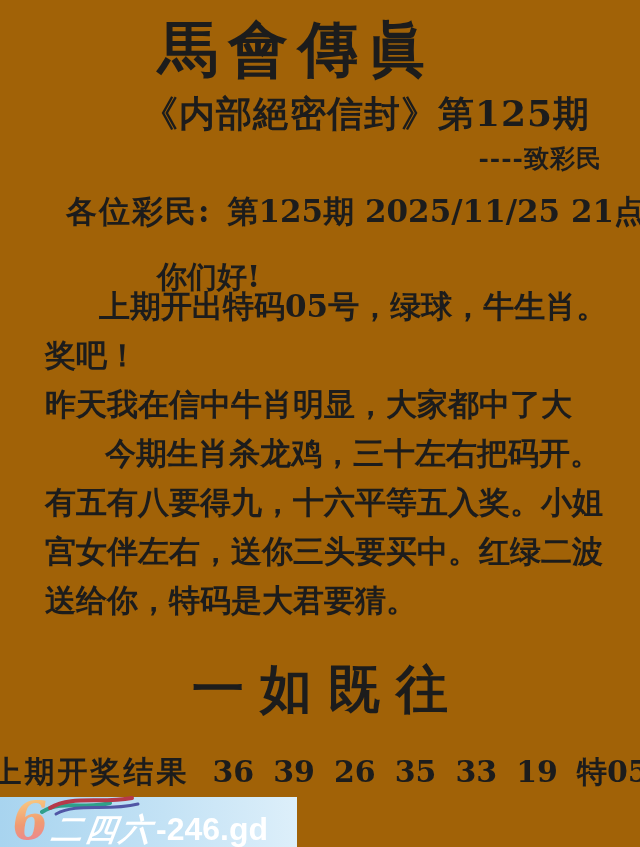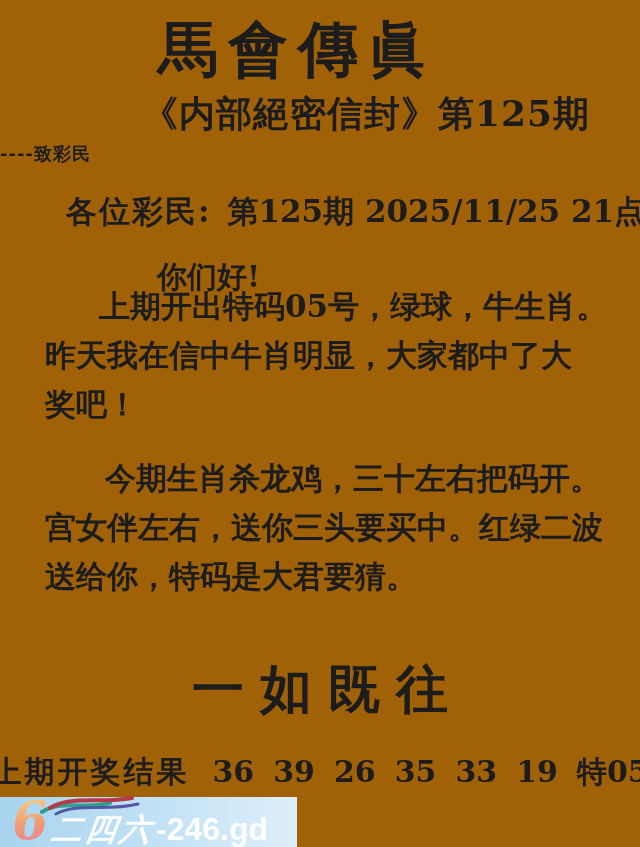--- a/index.html
+++ b/index.html
@@ -35,8 +35,8 @@
   .dedication {
     position: absolute;
     top: 142px; left: 0; right: 38px;
-    text-align: left;
-    font-size: 18px;
+    text-align: right;
+    font-size: 25px;
     font-weight: 600;
     letter-spacing: 1px;
   }

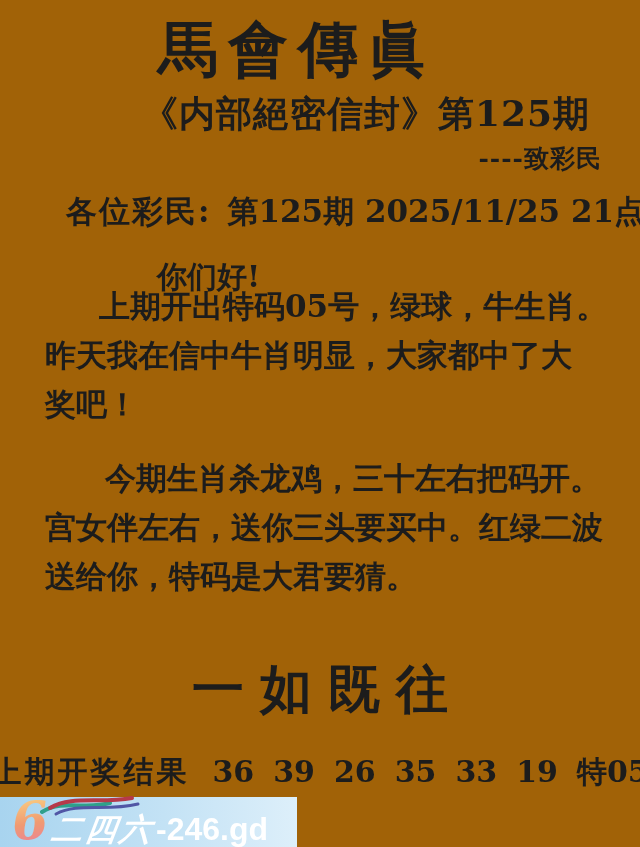--- a/index.html
+++ b/index.html
@@ -163,8 +163,8 @@
 
   <div class="body-text">
     <div class="line indent-a">上期开出特码05号，绿球，牛生肖。</div>
+    <div class="line">奖吧！</div>
     <div class="line">昨天我在信中牛肖明显，大家都中了大</div>
-    <div class="line">奖吧！</div>
     <div class="line indent-b">今期生肖杀龙鸡，三十左右把码开。</div>
     <div class="line">宫女伴左右，送你三头要买中。红绿二波</div>
     <div class="line">送给你，特码是大君要猜。</div>

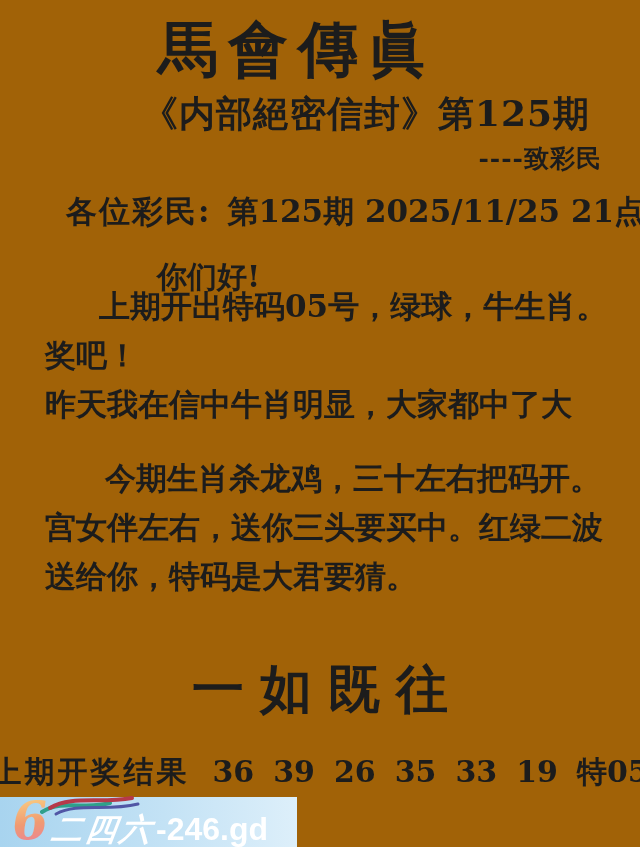--- a/index.html
+++ b/index.html
@@ -67,7 +67,7 @@
   }
   .body-text .line { white-space: nowrap; }
   .indent-a { text-indent: 54px; }
-  .indent-b { text-indent: 60px; margin-top: 25px; }
+  .indent-b { text-indent: 60px; }
 
   
   .slogan {

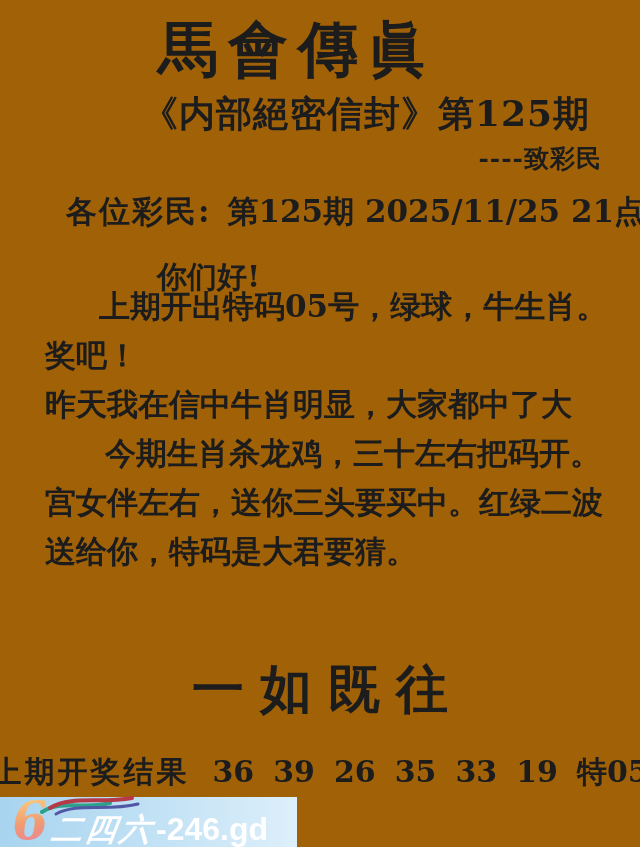--- a/index.html
+++ b/index.html
@@ -166,6 +166,7 @@
     <div class="line">奖吧！</div>
     <div class="line">昨天我在信中牛肖明显，大家都中了大</div>
     <div class="line indent-b">今期生肖杀龙鸡，三十左右把码开。</div>
+    <div class="line">有五有八要得九，十六平等五入奖。小姐</div>
     <div class="line">宫女伴左右，送你三头要买中。红绿二波</div>
     <div class="line">送给你，特码是大君要猜。</div>
   </div>

